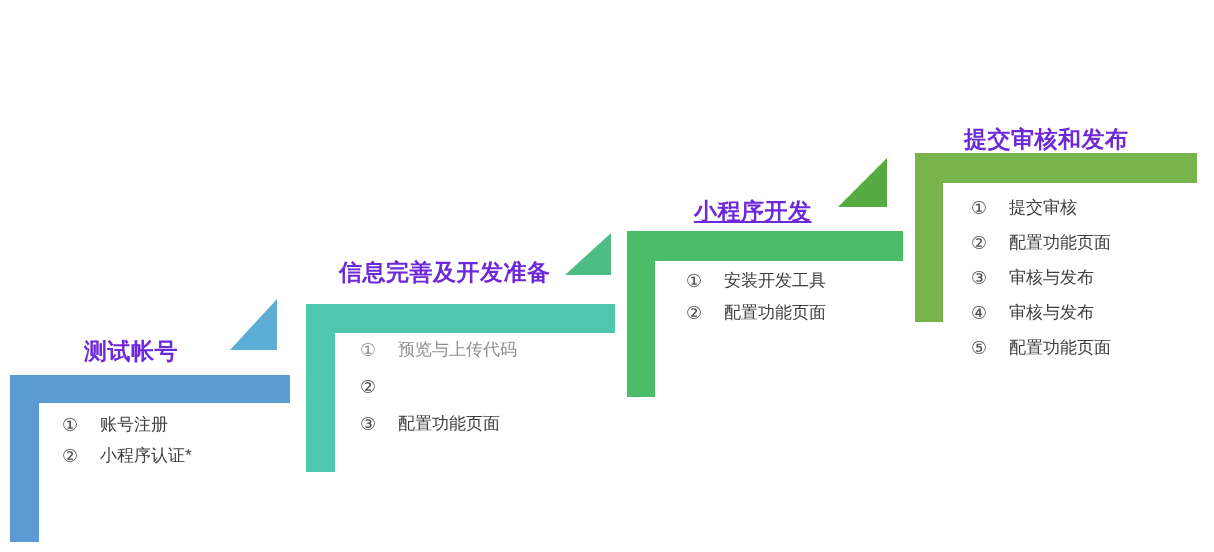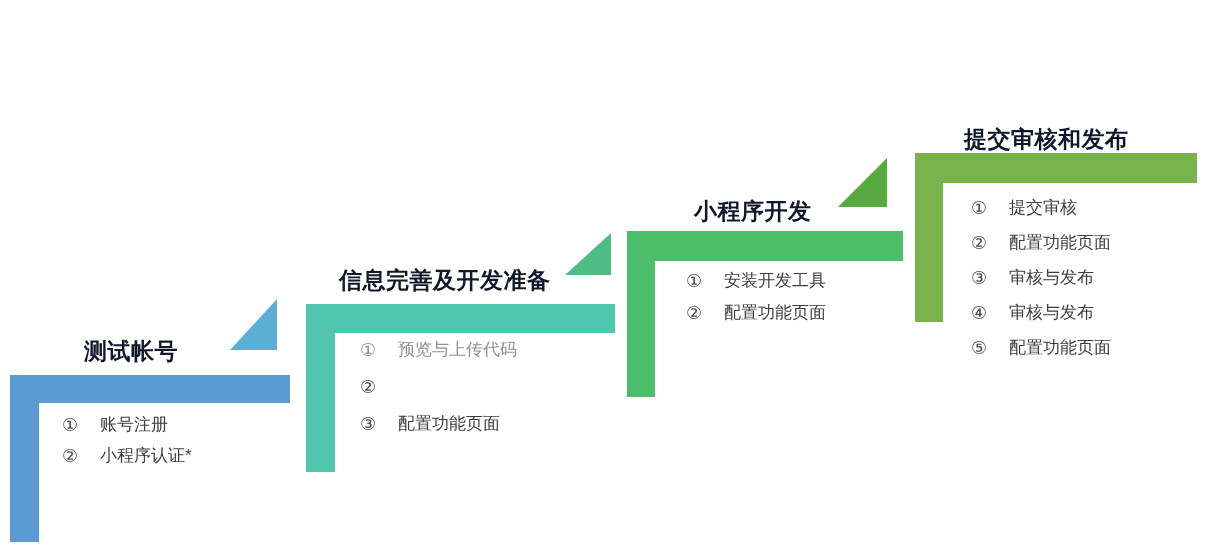--- a/index.html
+++ b/index.html
@@ -10,7 +10,7 @@
   .canvas { position: absolute; left: 0; top: 0; width: 1214px; height: 552px; background: #ffffff; }
   .step { position: absolute; left: 0; top: 0; width: 100%; height: 100%; pointer-events: none; }
   .step-title {
-    position: absolute; font-weight: bold; font-size: 23px; color: #0f172a;
+    position: absolute; font-weight: bold; font-size: 23px; color: #6d28d9;
     white-space: nowrap; letter-spacing: 0.5px;
   }
   .tri {

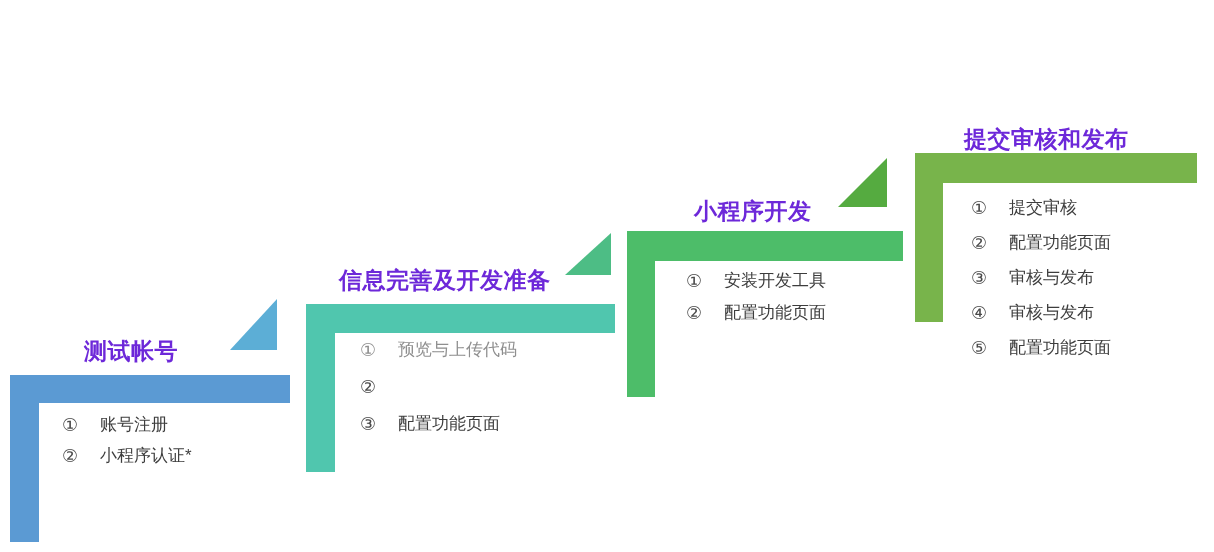--- a/index.html
+++ b/index.html
@@ -69,7 +69,7 @@
   </div>
 
   <div class="step">
-    <div class="step-title" style="left:694px; top:196px;">小程序开发</div>
+    <div class="step-title" style="left:694px; top:196px;text-decoration:underline;">小程序开发</div>
     <div class="tri" style="left: 838px; top: 158px; width: 49px; height: 49px; background-color: rgb(85, 171, 64);"></div>
     <div class="hbar" style="left: 627px; top: 231px; width: 276px; height: 30px; background-color: rgb(77, 189, 105);"></div>
     <div class="vbar" style="left: 627px; top: 231px; width: 28px; height: 166px; background-color: rgb(77, 189, 105);"></div>

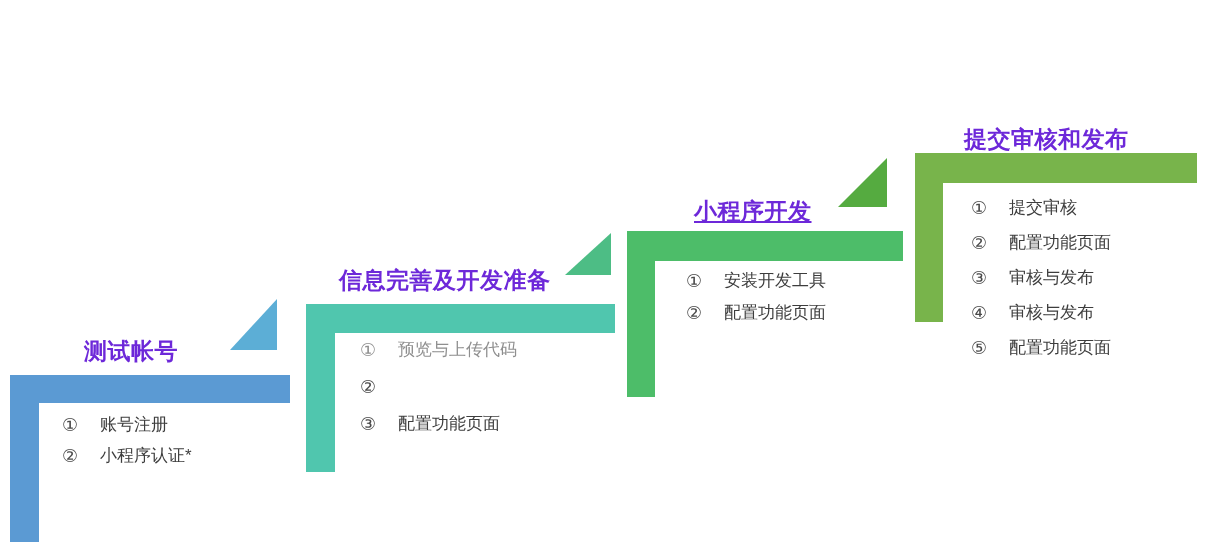--- a/index.html
+++ b/index.html
@@ -49,7 +49,7 @@
   </div>
 
   <div class="step">
-    <div class="step-title" style="left:339px; top:265px;">信息完善及开发准备</div>
+    <div class="step-title" style="left:339px; top:257px;">信息完善及开发准备</div>
     <div class="tri" style="left: 565px; top: 233px; width: 46px; height: 42px; background-color: rgb(77, 189, 133);"></div>
     <div class="hbar" style="left: 306px; top: 304px; width: 309px; height: 29px; background-color: rgb(80, 198, 174);"></div>
     <div class="vbar" style="left: 306px; top: 304px; width: 29px; height: 168px; background-color: rgb(80, 198, 174);"></div>

